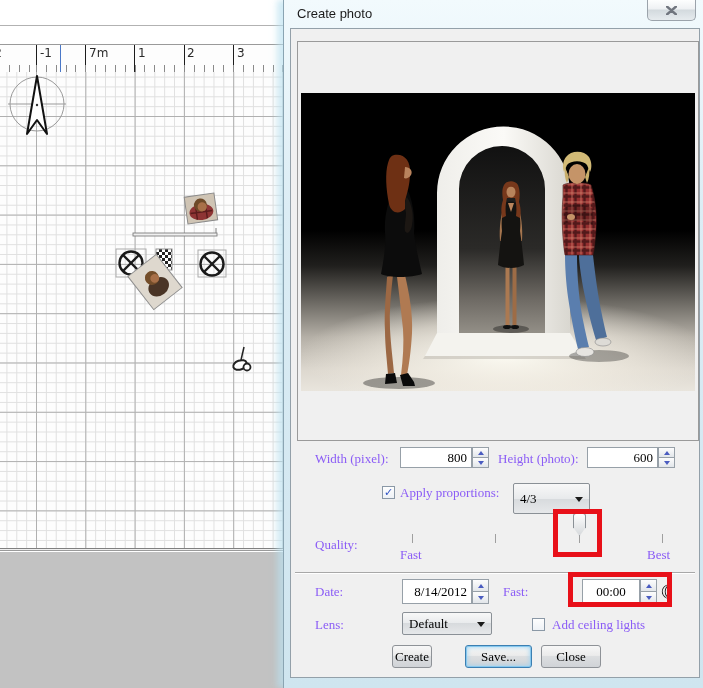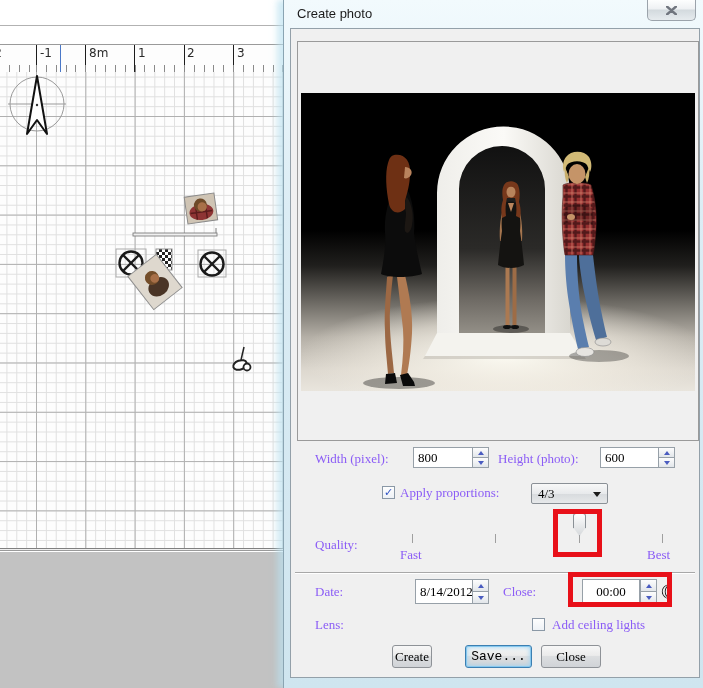--- a/index.html
+++ b/index.html
@@ -104,7 +104,7 @@
       <div class="tick" style="left:233px"></div>
       <span class="tlabel" style="left:-10px">-2</span>
       <span class="tlabel" style="left:40px">-1</span>
-      <span class="tlabel" style="left:89px">8m</span>
+      <span class="tlabel" style="left:89px">7m</span>
       <span class="tlabel" style="left:138px">1</span>
       <span class="tlabel" style="left:187px">2</span>
       <span class="tlabel" style="left:237px">3</span>

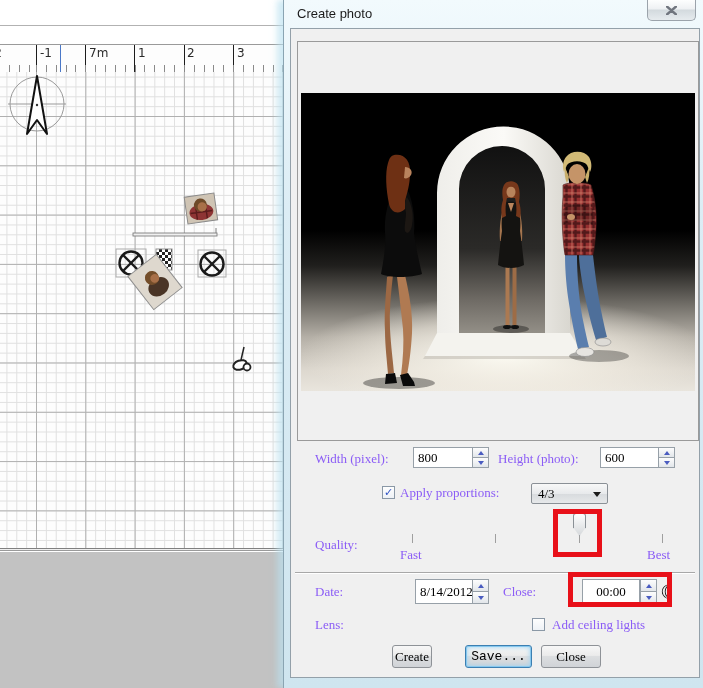--- a/index.html
+++ b/index.html
@@ -49,7 +49,7 @@
   .lbl{position:absolute;font:13px "Liberation Serif",serif;color:#8b5cf6;white-space:nowrap;}
   .field{position:absolute;background:#fff;border:1px solid #97a0a8;box-sizing:border-box;
       font:13px "Liberation Serif",serif;color:#000;padding:0 4px;margin:0;}
-  .ralign{text-align:left;margin-left:13px;}
+  .ralign{text-align:right;}
   .calign{text-align:center;}
 
   .spin{position:absolute;width:17px;display:flex;flex-direction:column;}

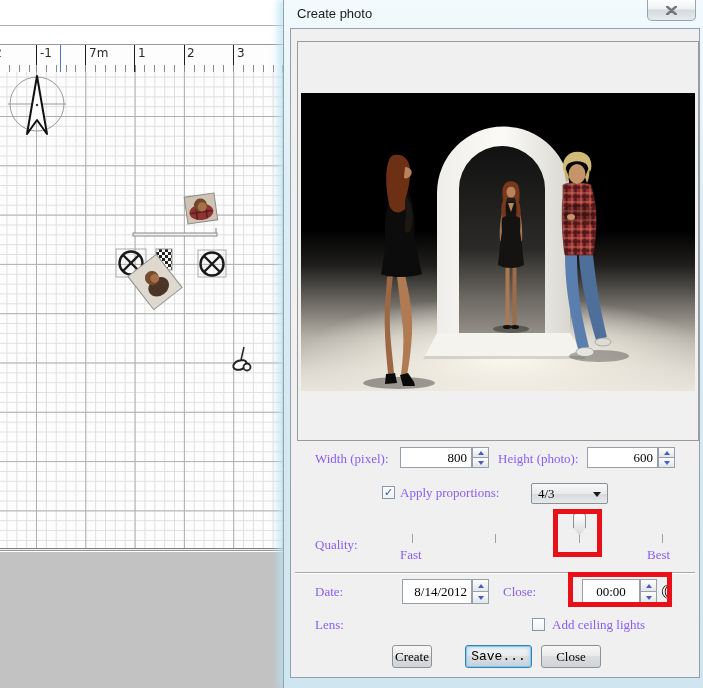--- a/index.html
+++ b/index.html
@@ -294,7 +294,7 @@
         <span class="mark">✓</span>
       </div>
       <span class="lbl" style="left:109px;top:456px">Apply proportions:</span>
-      <div class="dd" style="left:240px;top:454px;width:77px;height:21px">
+      <div class="dd" style="left:222px;top:454px;width:77px;height:31px">
         <span>4/3</span>
         <span class="arrow"></span>
       </div>

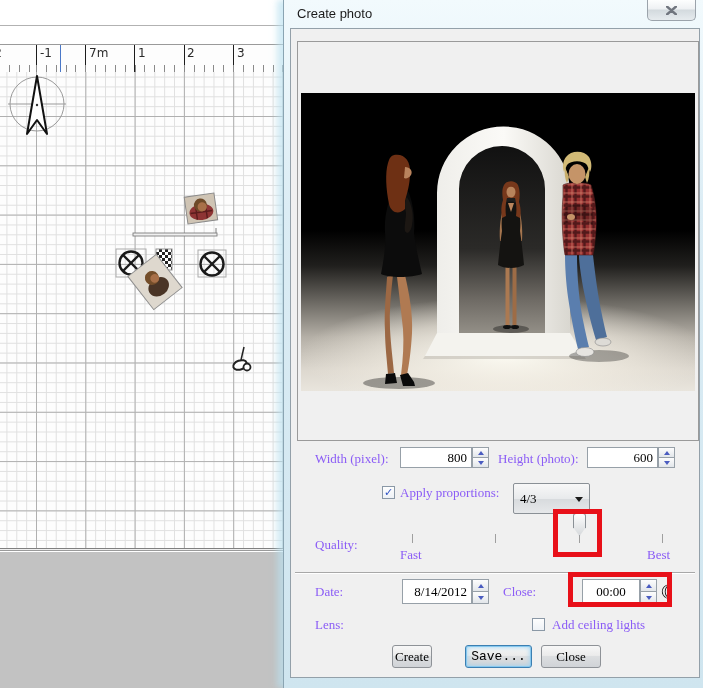--- a/index.html
+++ b/index.html
@@ -317,7 +317,7 @@
         <div class="sb up"></div>
         <div class="sb down"></div>
       </div>
-      <span class="lbl" style="left:212px;top:555px">Close:</span>
+      <span class="lbl" style="left:212px;top:555px">Fast:</span>
       <input class="field calign" style="left: 291px; top: 550px; width: 58px; height: 25px;" value="00:00">
       <div class="spin" style="left:349px;top:550px;height:25px">
         <div class="sb up"></div>

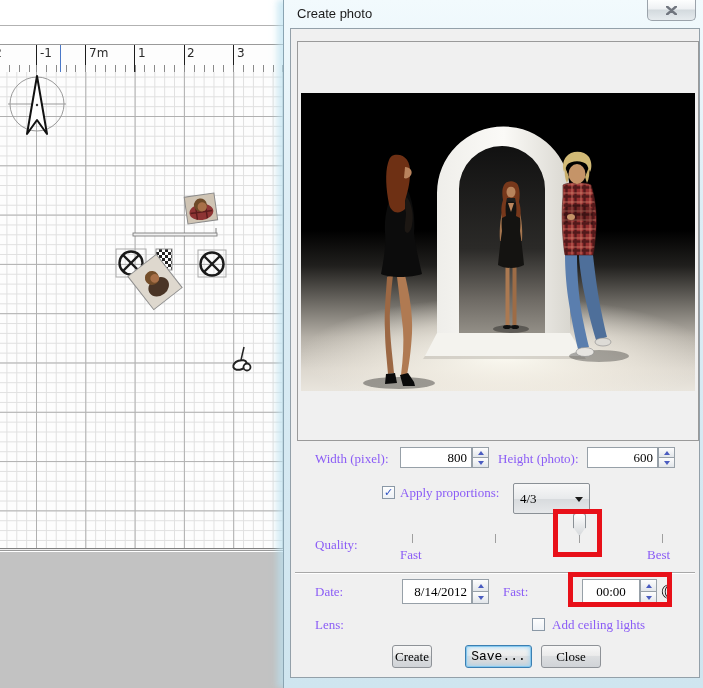--- a/index.html
+++ b/index.html
@@ -326,6 +326,10 @@
       <span class="moon" style="left:369px;top:551px">☾</span>
 
       <span class="lbl" style="left:24px;top:588px">Lens:</span>
+      <div class="dd" style="left:111px;top:583px;width:90px;height:23px">
+        <span>Default</span>
+        <span class="arrow"></span>
+      </div>
       <div class="cb" style="left:241px;top:589px"></div>
       <span class="lbl" style="left:261px;top:588px">Add ceiling lights</span>
 

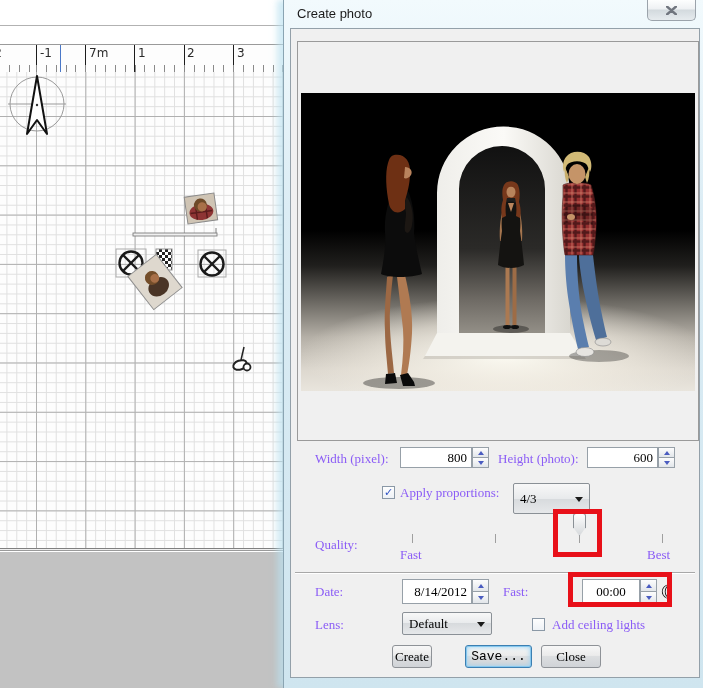--- a/index.html
+++ b/index.html
@@ -81,7 +81,7 @@
   .btn{position:absolute;height:23px;border:1px solid #8e9297;border-radius:3px;box-sizing:border-box;
       background:linear-gradient(#f7f7f7,#ebebeb 45%,#dcdee0 50%,#d0d3d7);
       font:13px "Liberation Serif",serif;color:#000;text-align:center;padding:0;cursor:default;}
-  .btn.default{border-color:#3c7fb1;box-shadow:inset 0 0 0 1px #86c8ef,inset 0 0 5px 1px #9ed4f2;font-family:Liberation Mono, monospace;}
+  .btn.default{border-color:#3c7fb1;box-shadow:inset 0 0 0 1px #86c8ef,inset 0 0 5px 1px #9ed4f2;}
 
   .moon{position:absolute;font:20px "DejaVu Sans",sans-serif;color:#000;}
 

